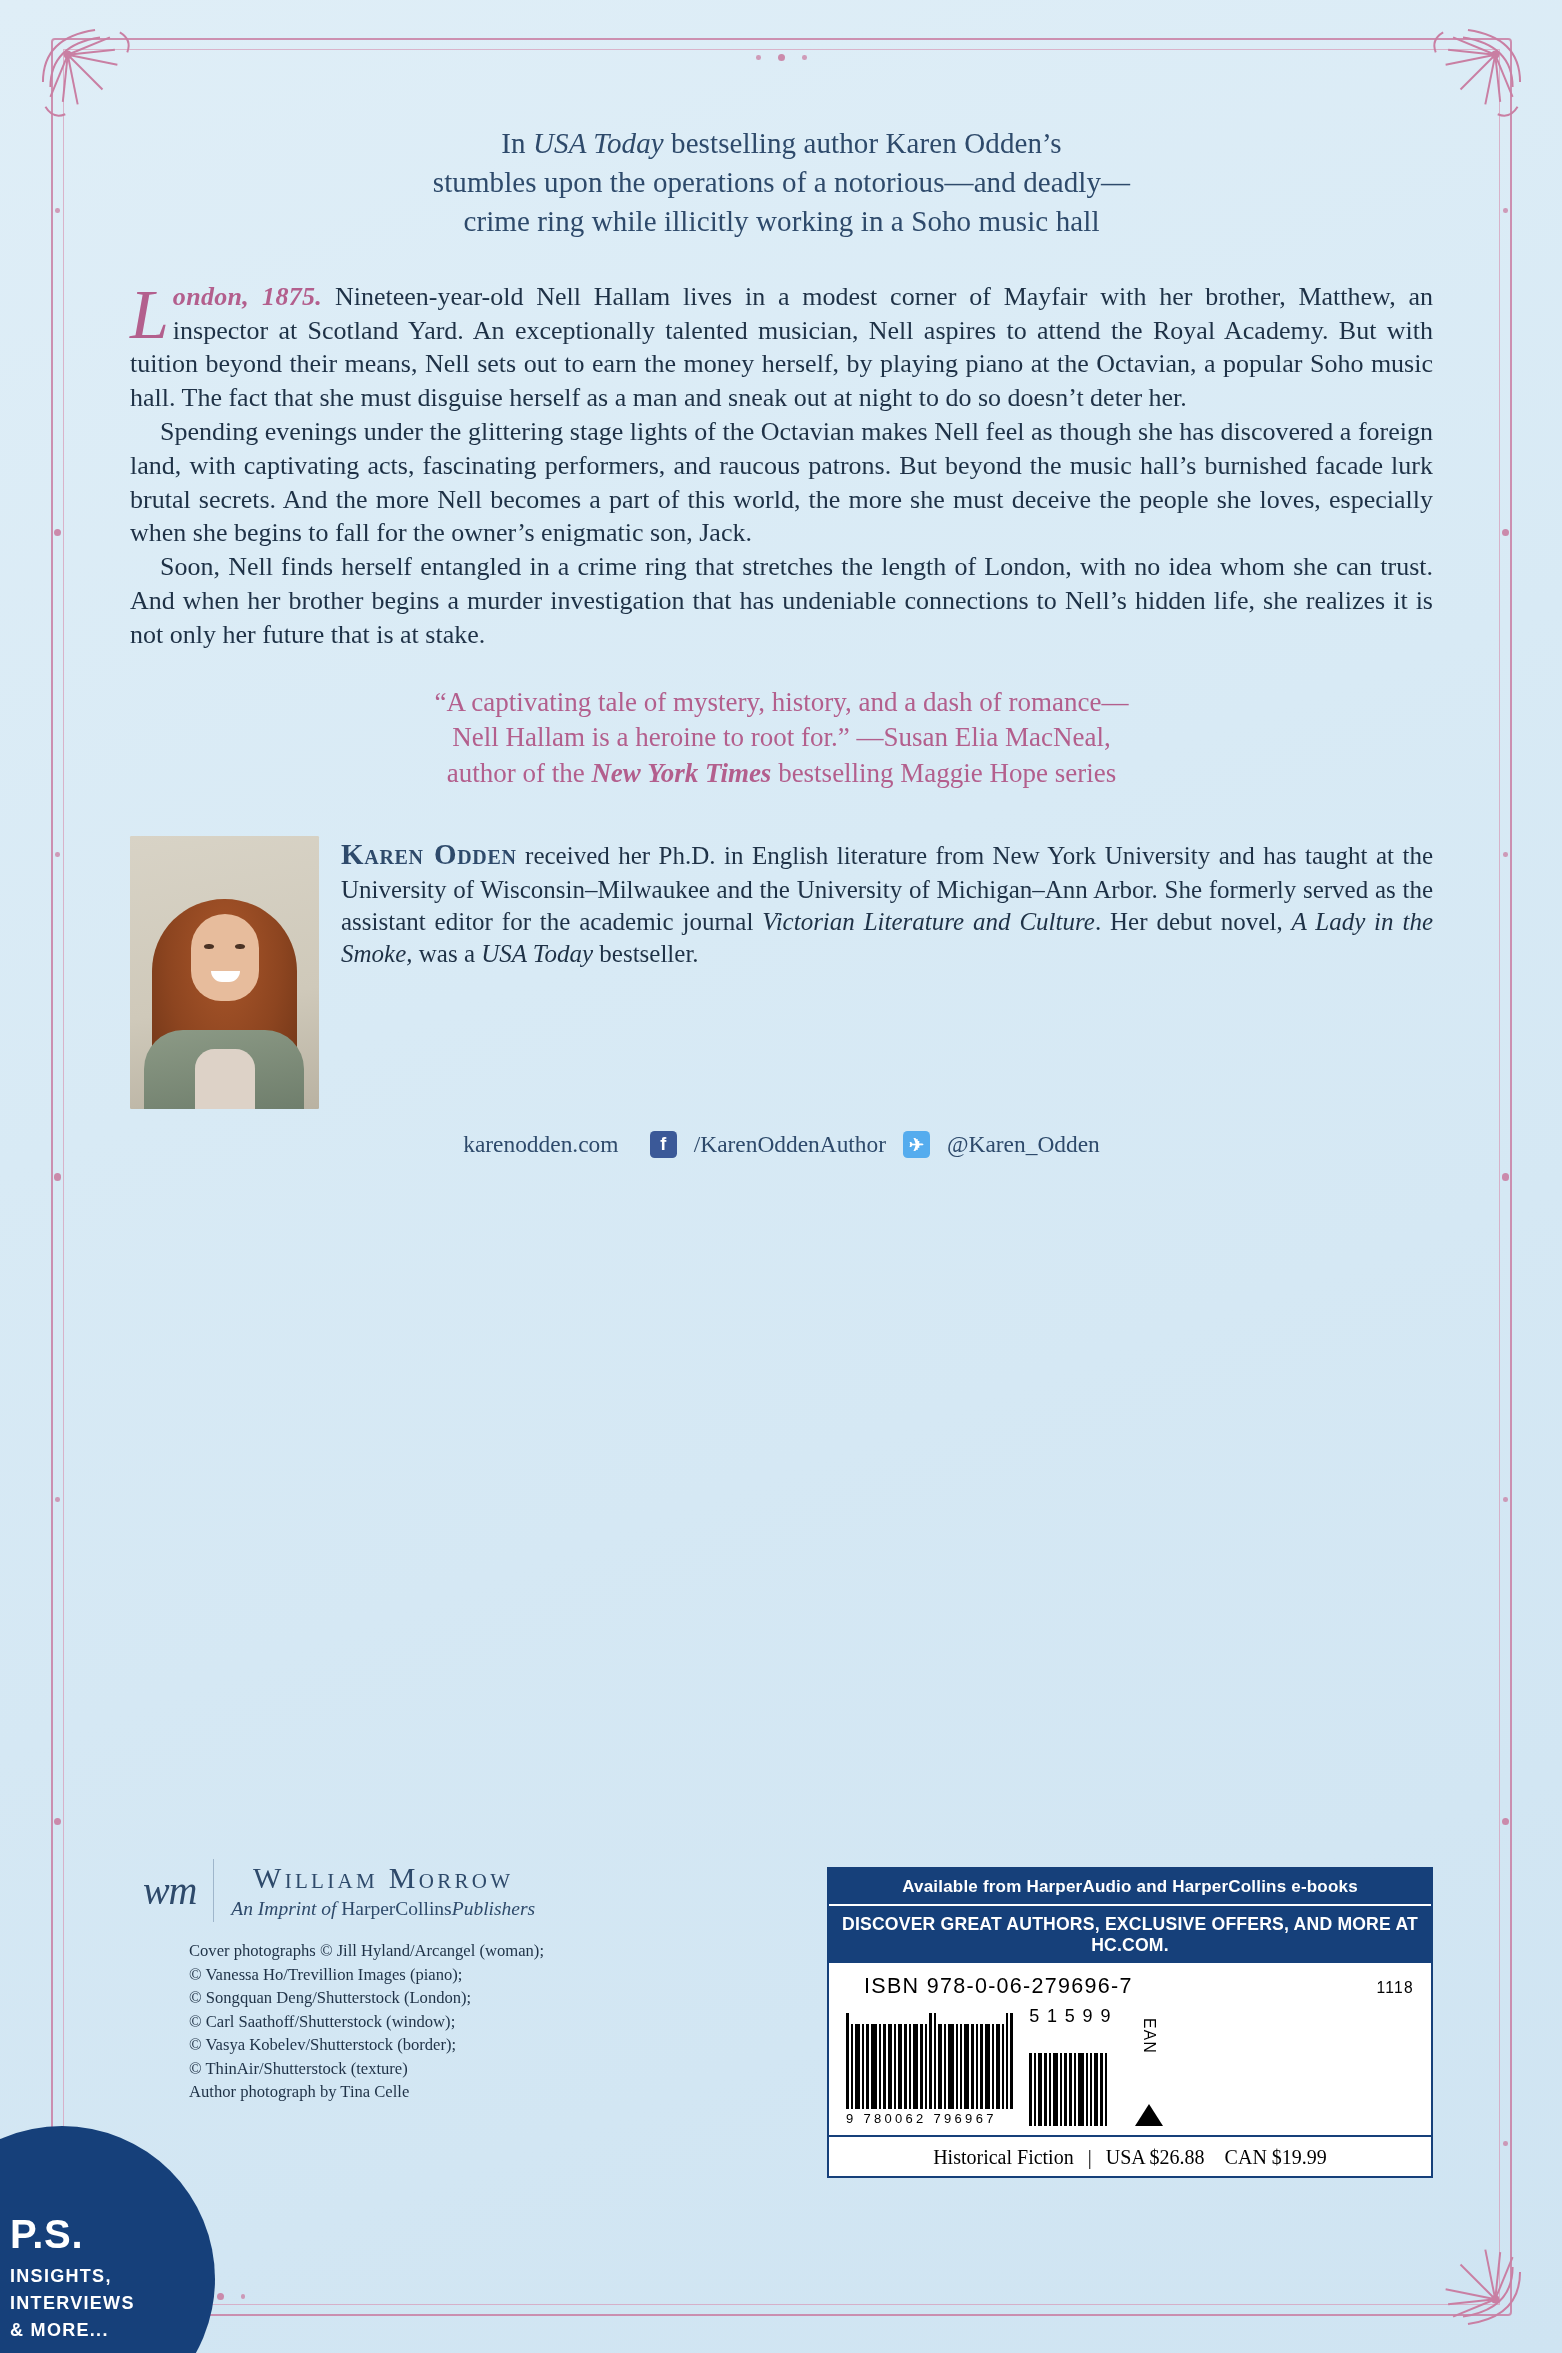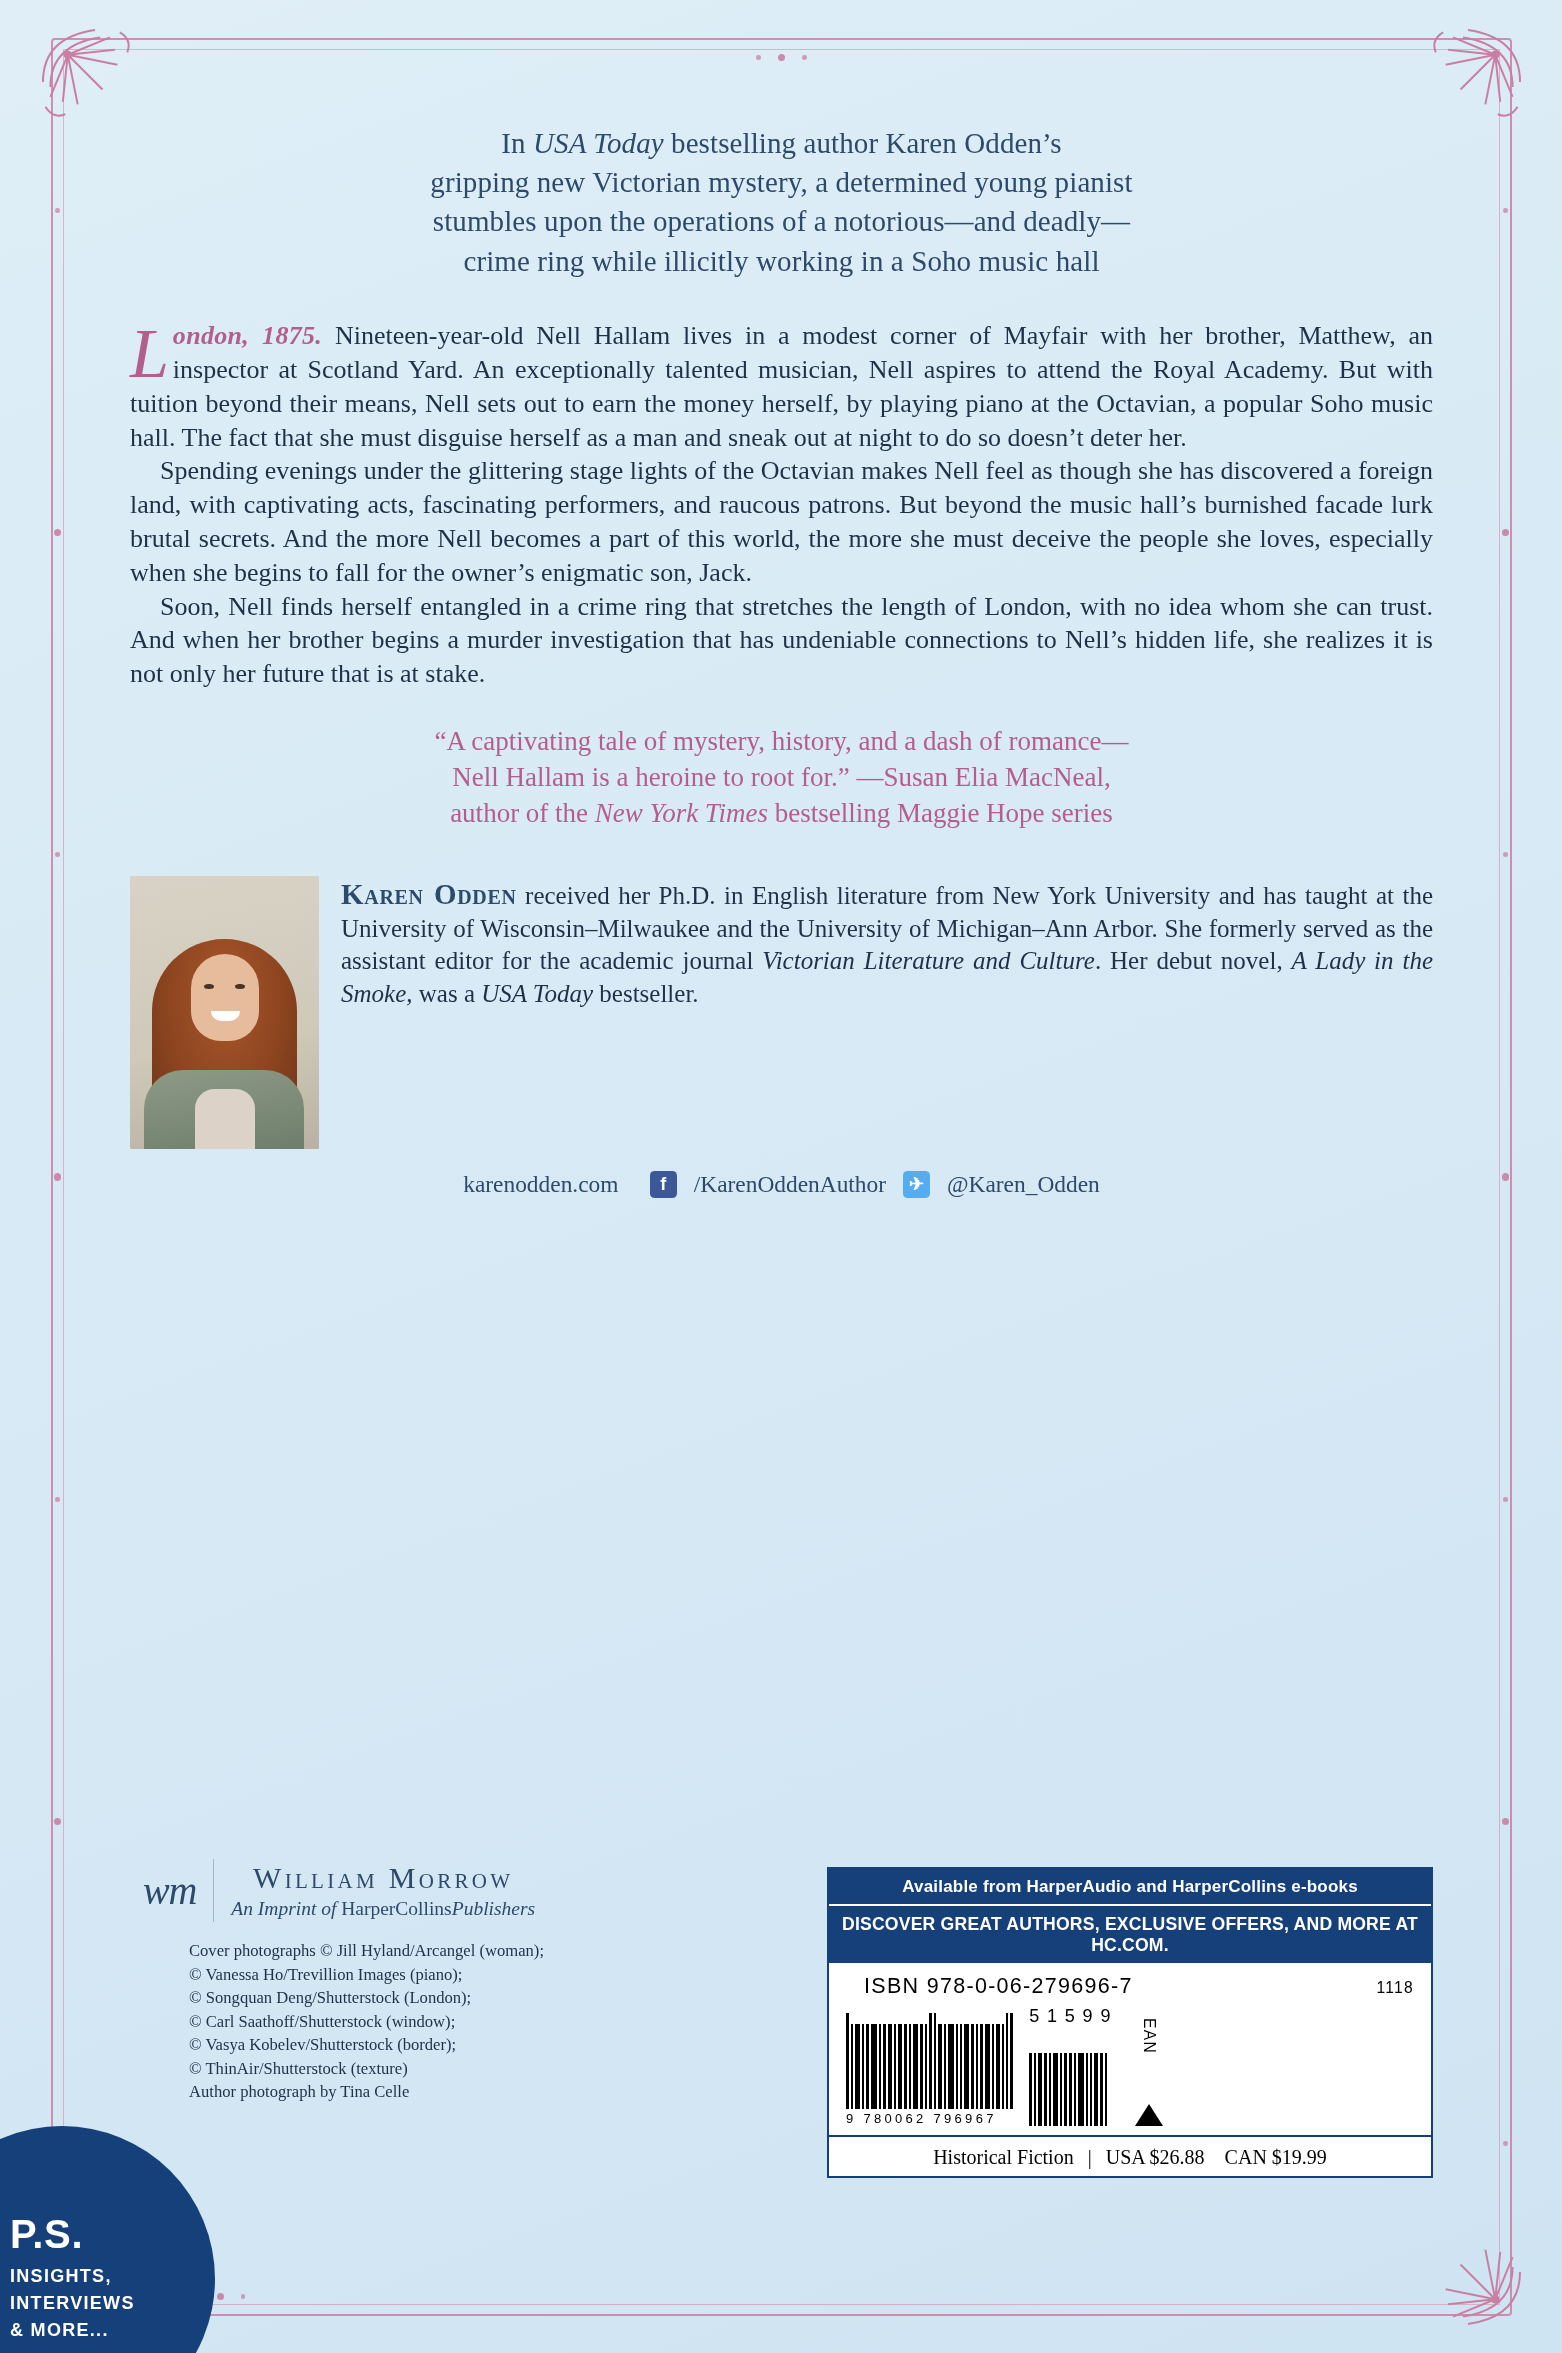--- a/index.html
+++ b/index.html
@@ -535,7 +535,6 @@
       <div>
         <span>In </span><em>USA Today</em><span> bestselling author Karen Odden’s</span>
       </div>
-      <div>gripping new Victorian mystery, a determined young pianist</div>
       <div>stumbles upon the operations of a notorious—and deadly—</div>
       <div>crime ring while illicitly working in a Soho music hall</div>
     </div>

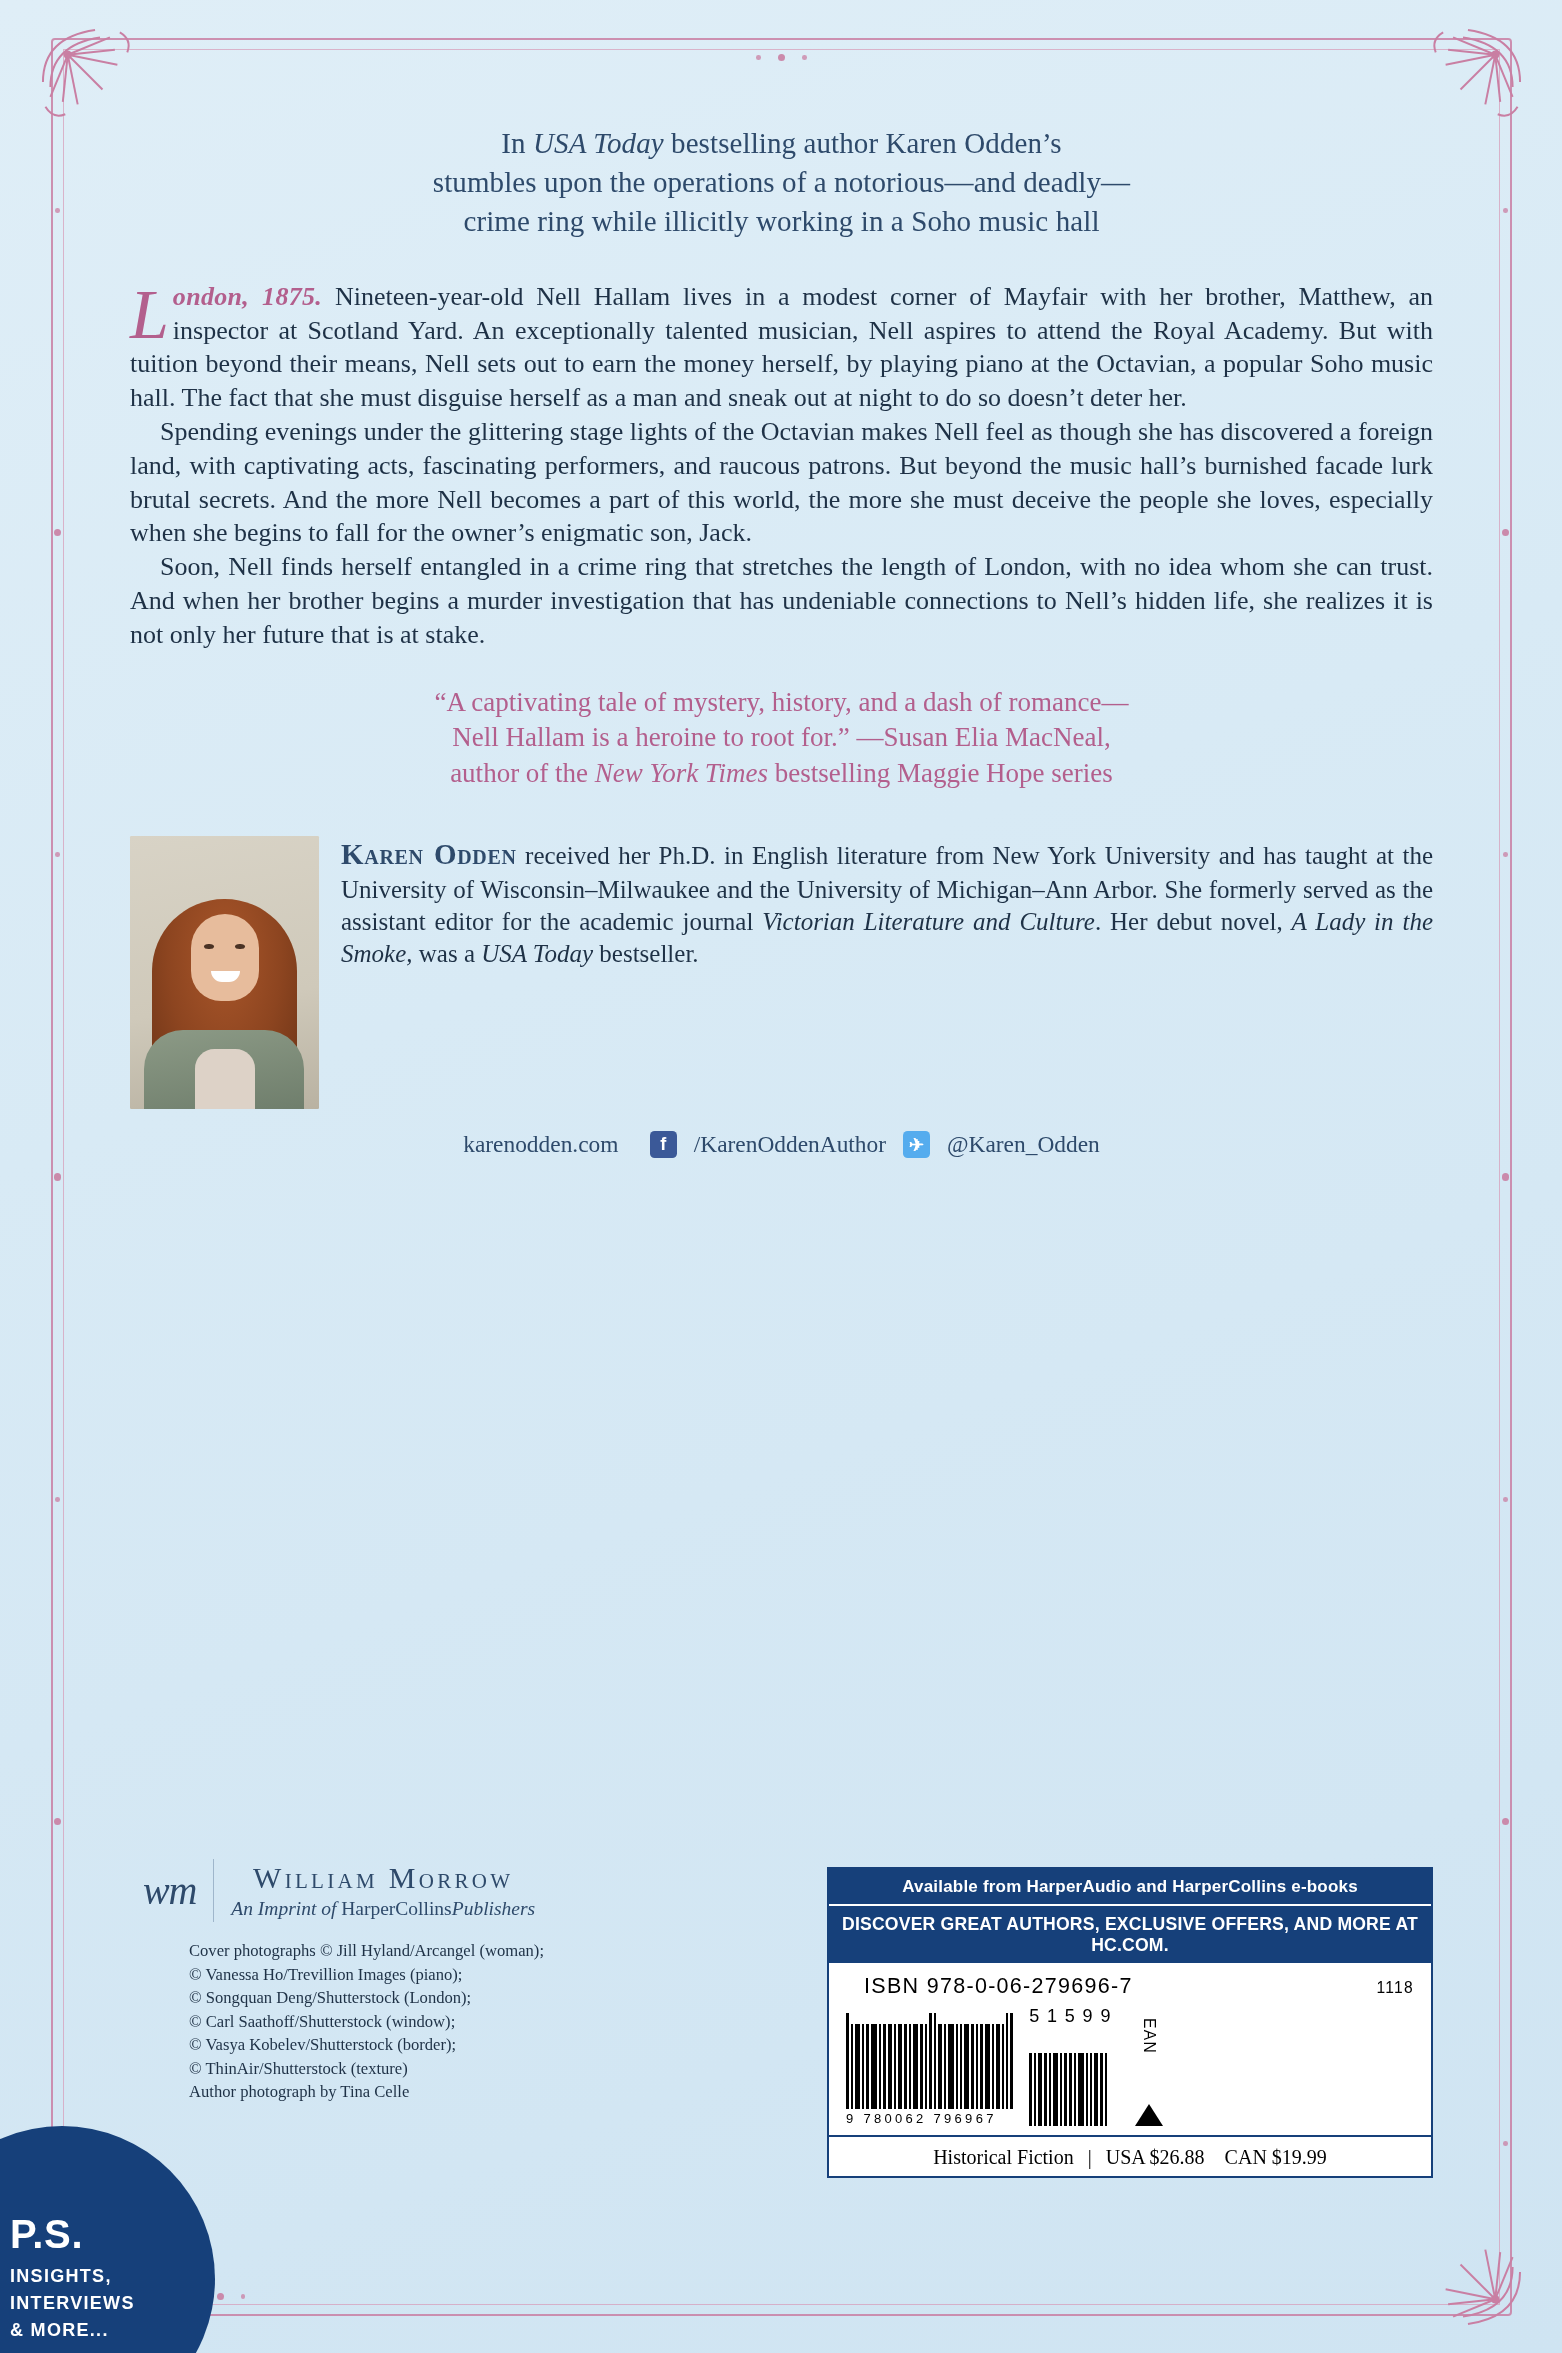--- a/index.html
+++ b/index.html
@@ -144,7 +144,7 @@
     line-height: 1.33;
     font-family: "Liberation Serif", serif;
   }
-  .praise em { font-style: italic; }
+  .praise em { font-style: italic; font-weight: bold; }
 
   
   .bio {

